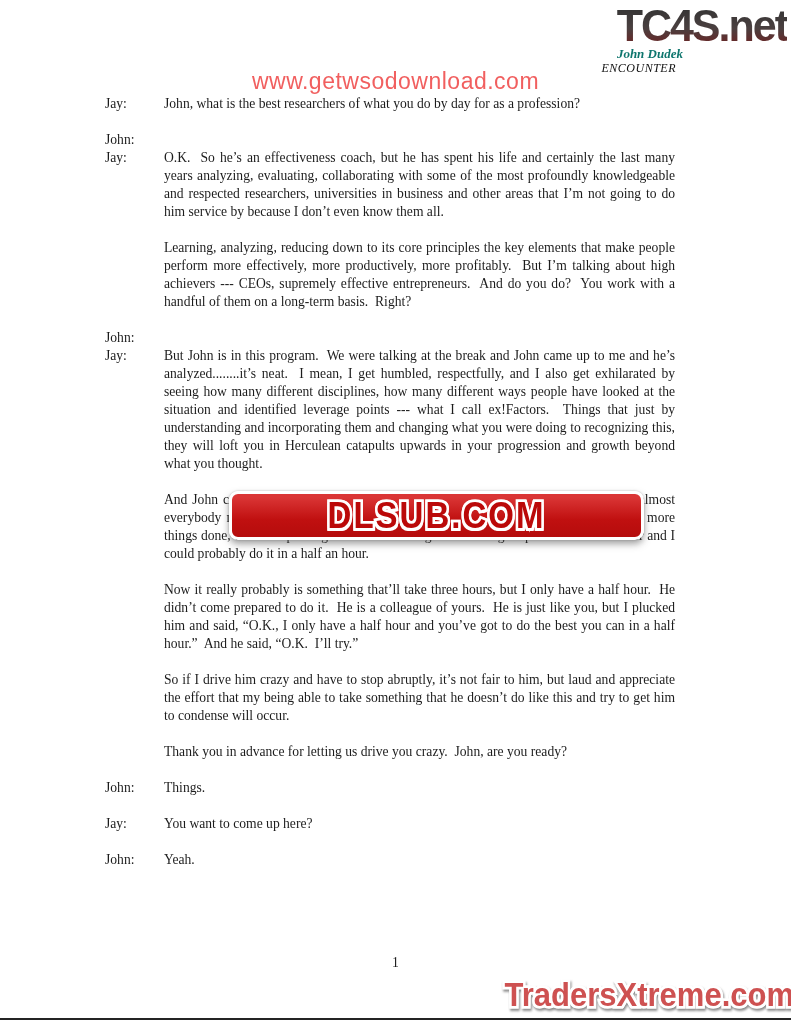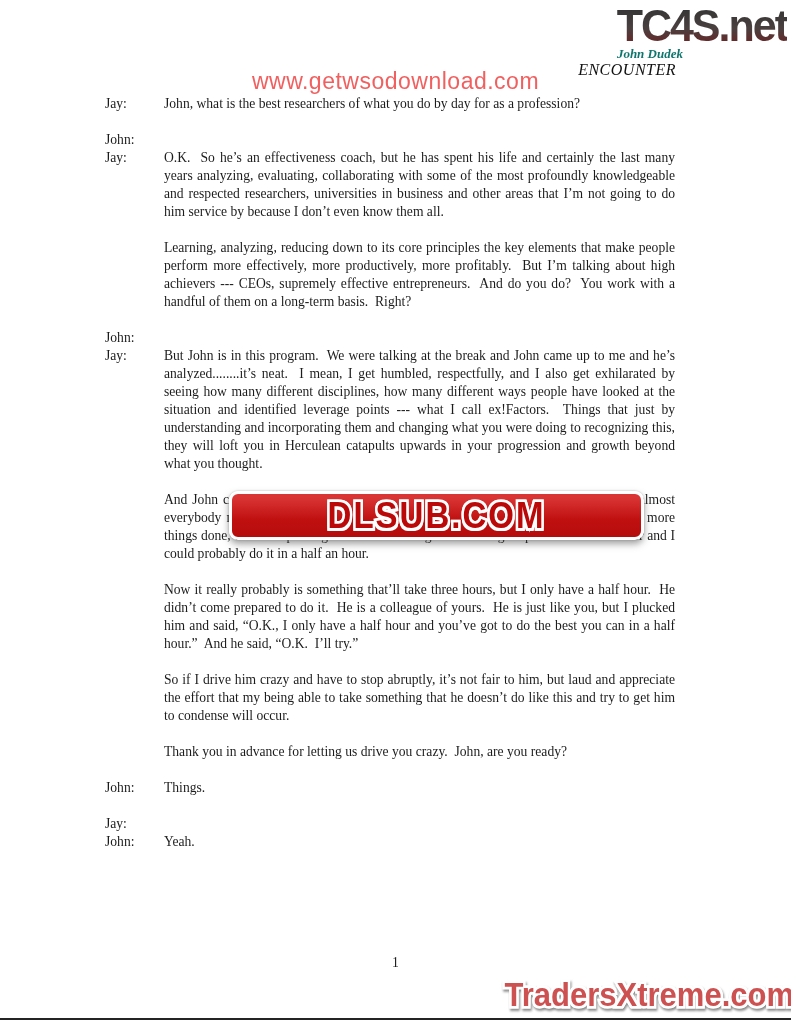--- a/index.html
+++ b/index.html
@@ -37,7 +37,7 @@
   .logo-sub2{
     position:absolute;top:61px;right:115px;
     font-family:"Liberation Serif", serif;
-    font-style:italic;font-size:16px;letter-spacing:.5px;color:#111;
+    font-style:italic;font-size:12px;letter-spacing:.5px;color:#111;
   }
   
   .transcript{

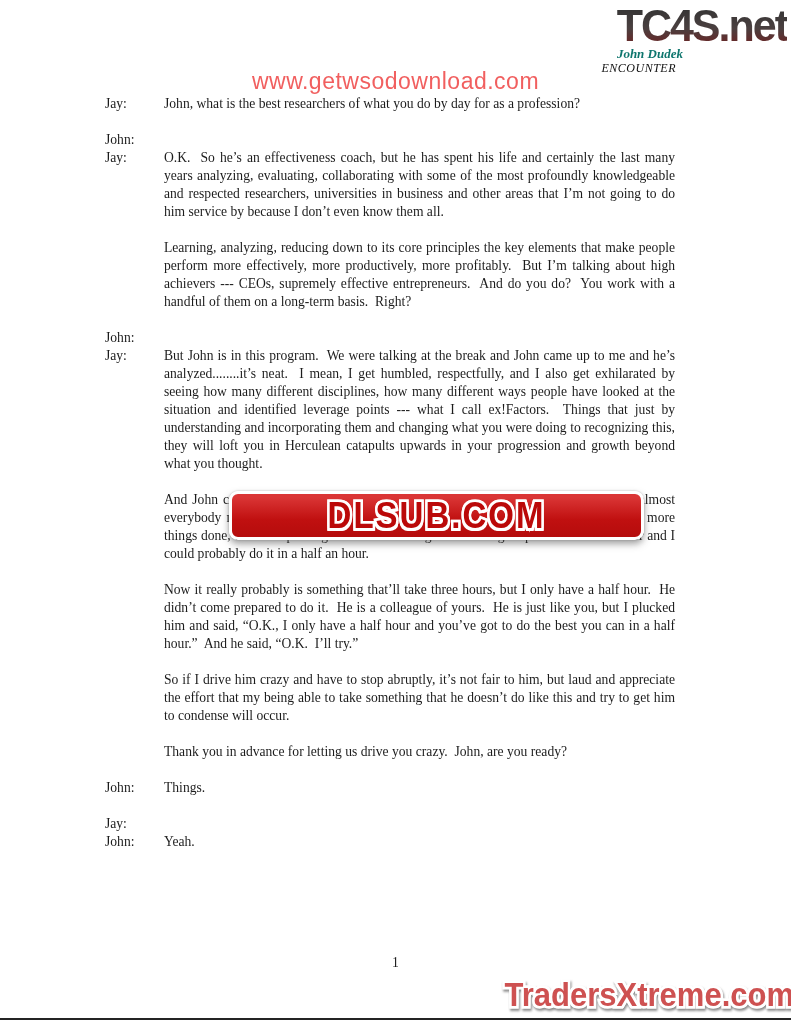--- a/index.html
+++ b/index.html
@@ -146,6 +146,9 @@
 
     <div class="entry">
       <div class="speaker">Jay:</div>
+      <div class="paras">
+        <p>You want to come up here?</p>
+      </div>
     </div>
 
     <div class="entry">

